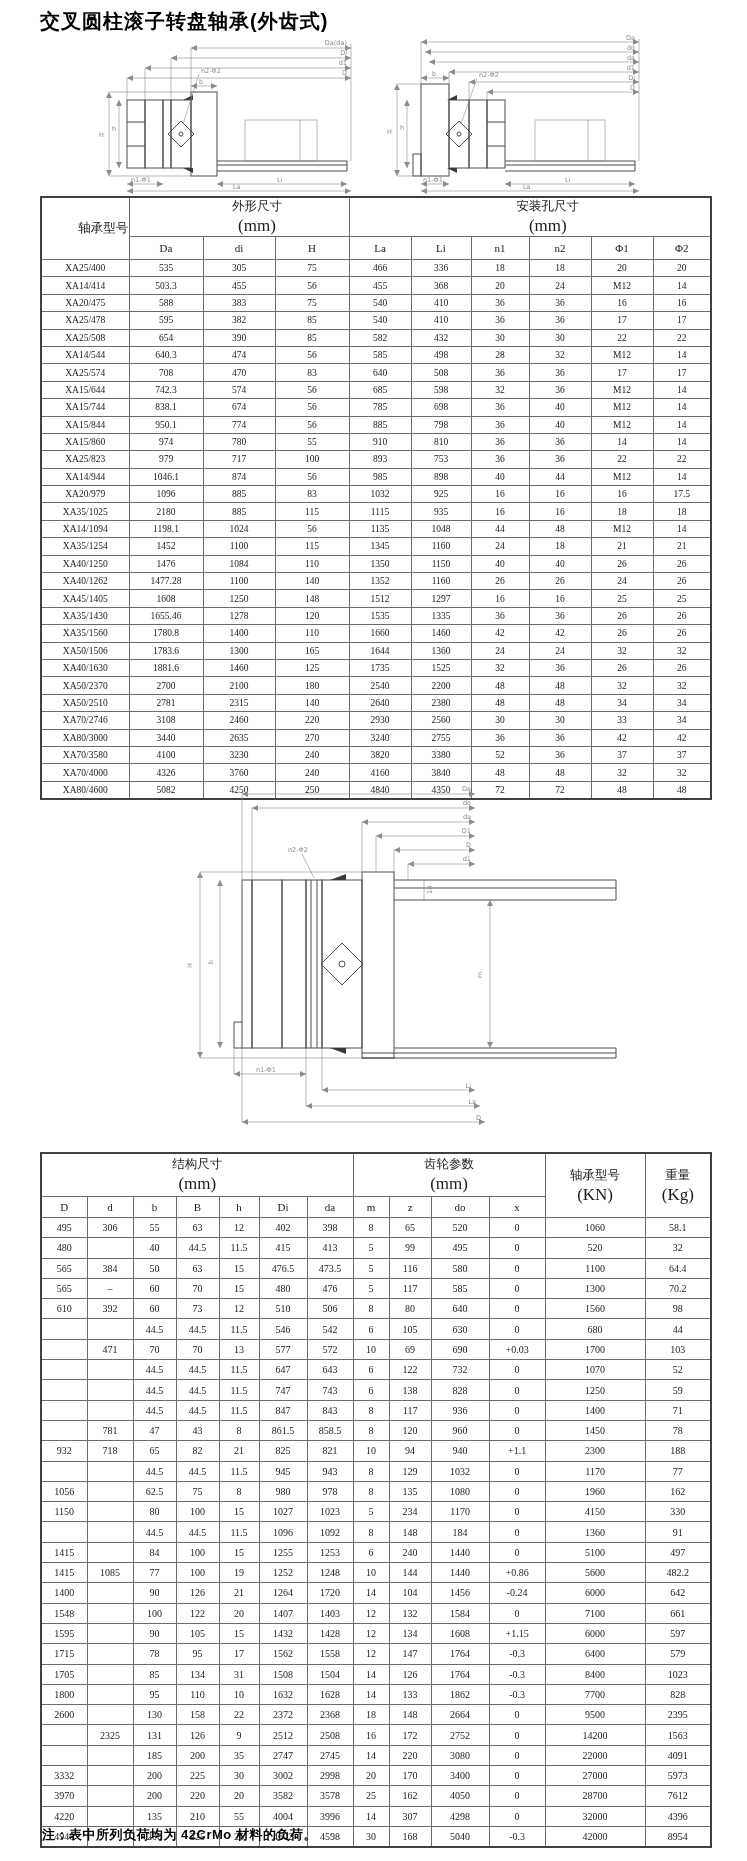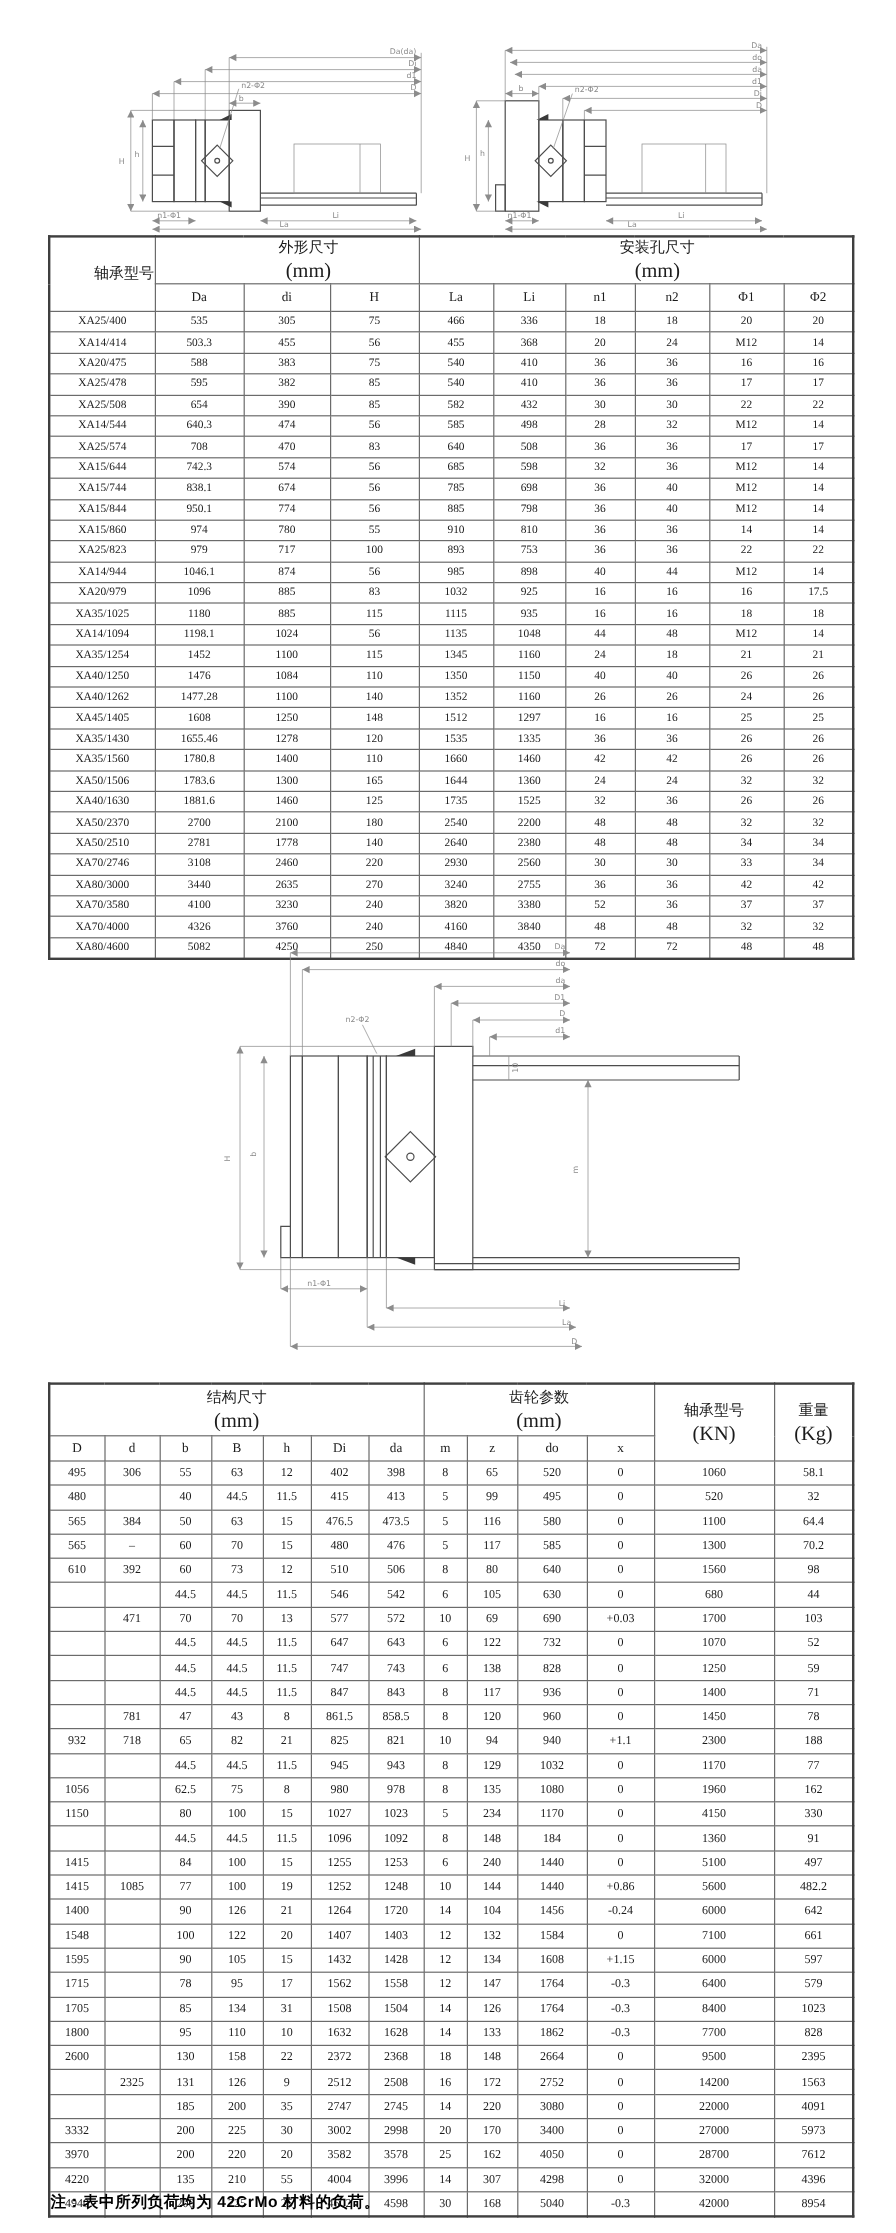--- a/index.html
+++ b/index.html
@@ -33,6 +33,7 @@
 
 <div class="page">
 
+  <div class="title">交叉圆柱滚子转盘轴承(外齿式)</div>
 
   <svg class="d1" width="560" height="160" viewBox="0 0 560 160">
     <defs>

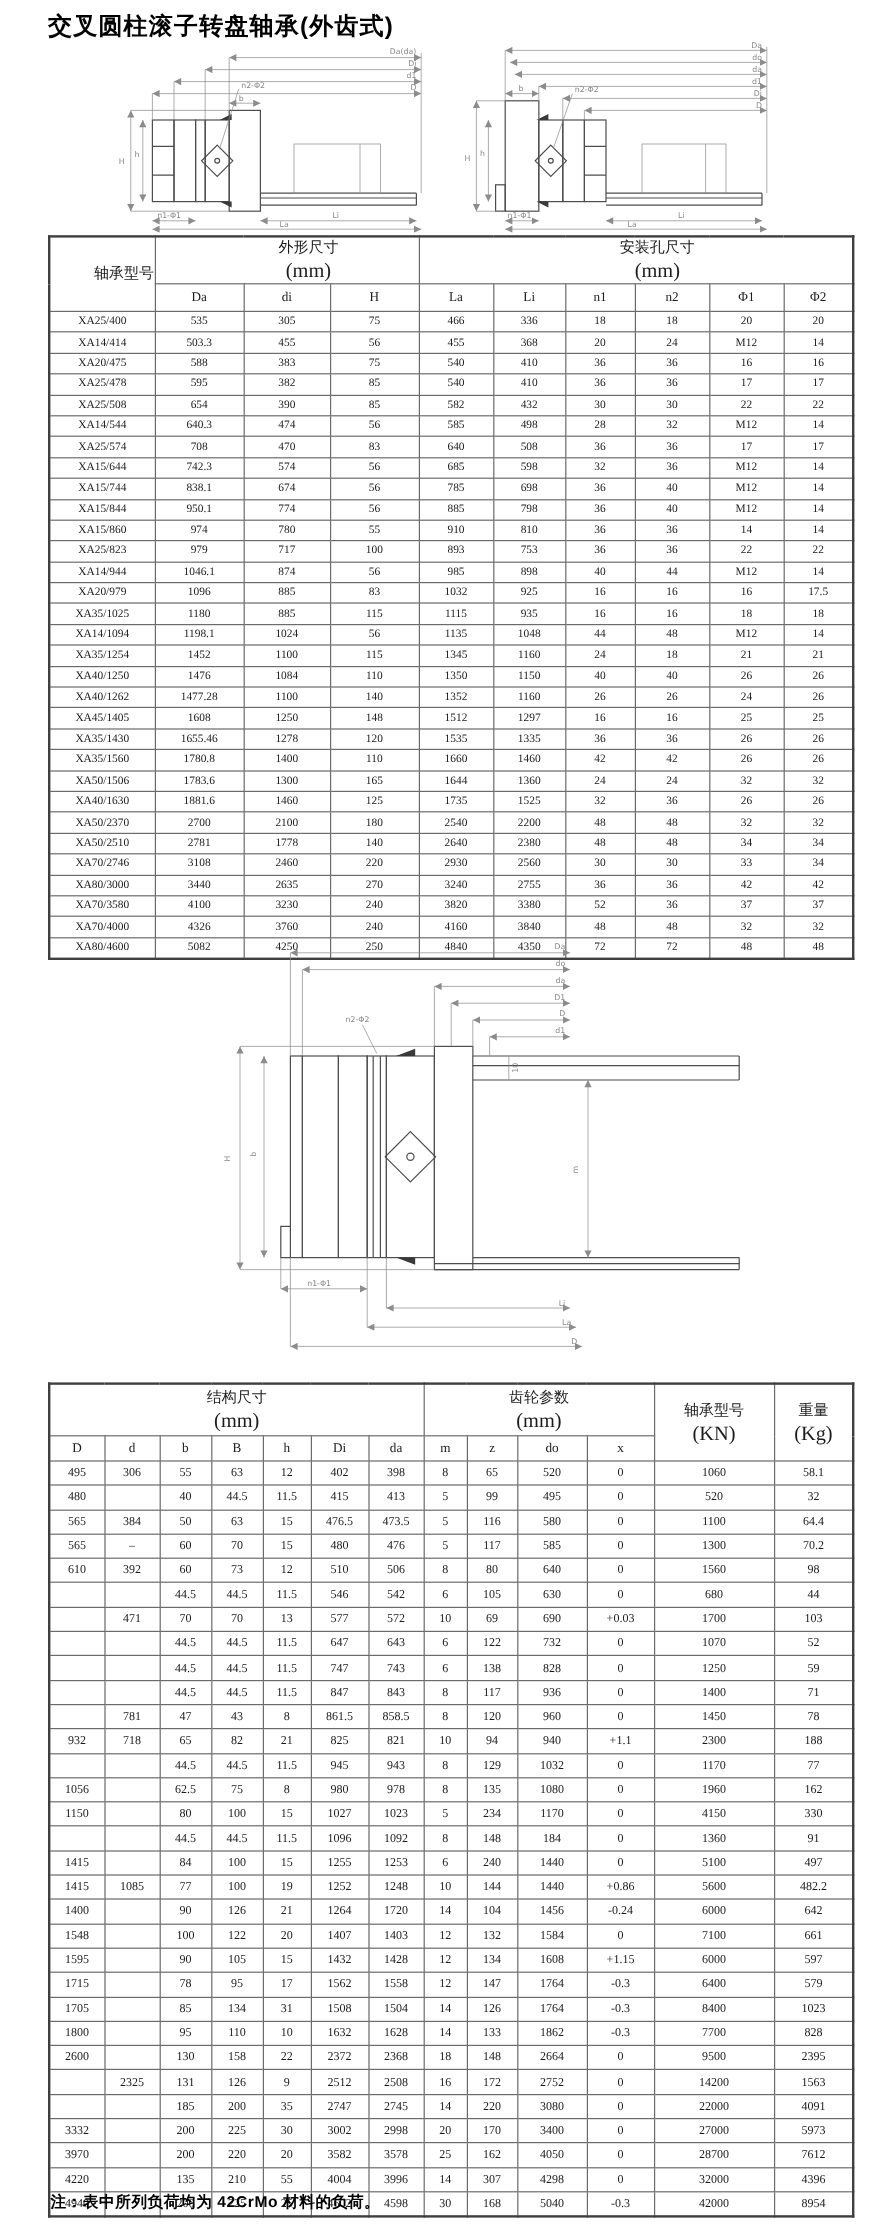--- a/index.html
+++ b/index.html
@@ -362,7 +362,7 @@
         </tr>
         <tr>
           <td>XA35/1025</td>
-          <td>1180</td>
+          <td>2180</td>
           <td>885</td>
           <td>115</td>
           <td>1115</td>

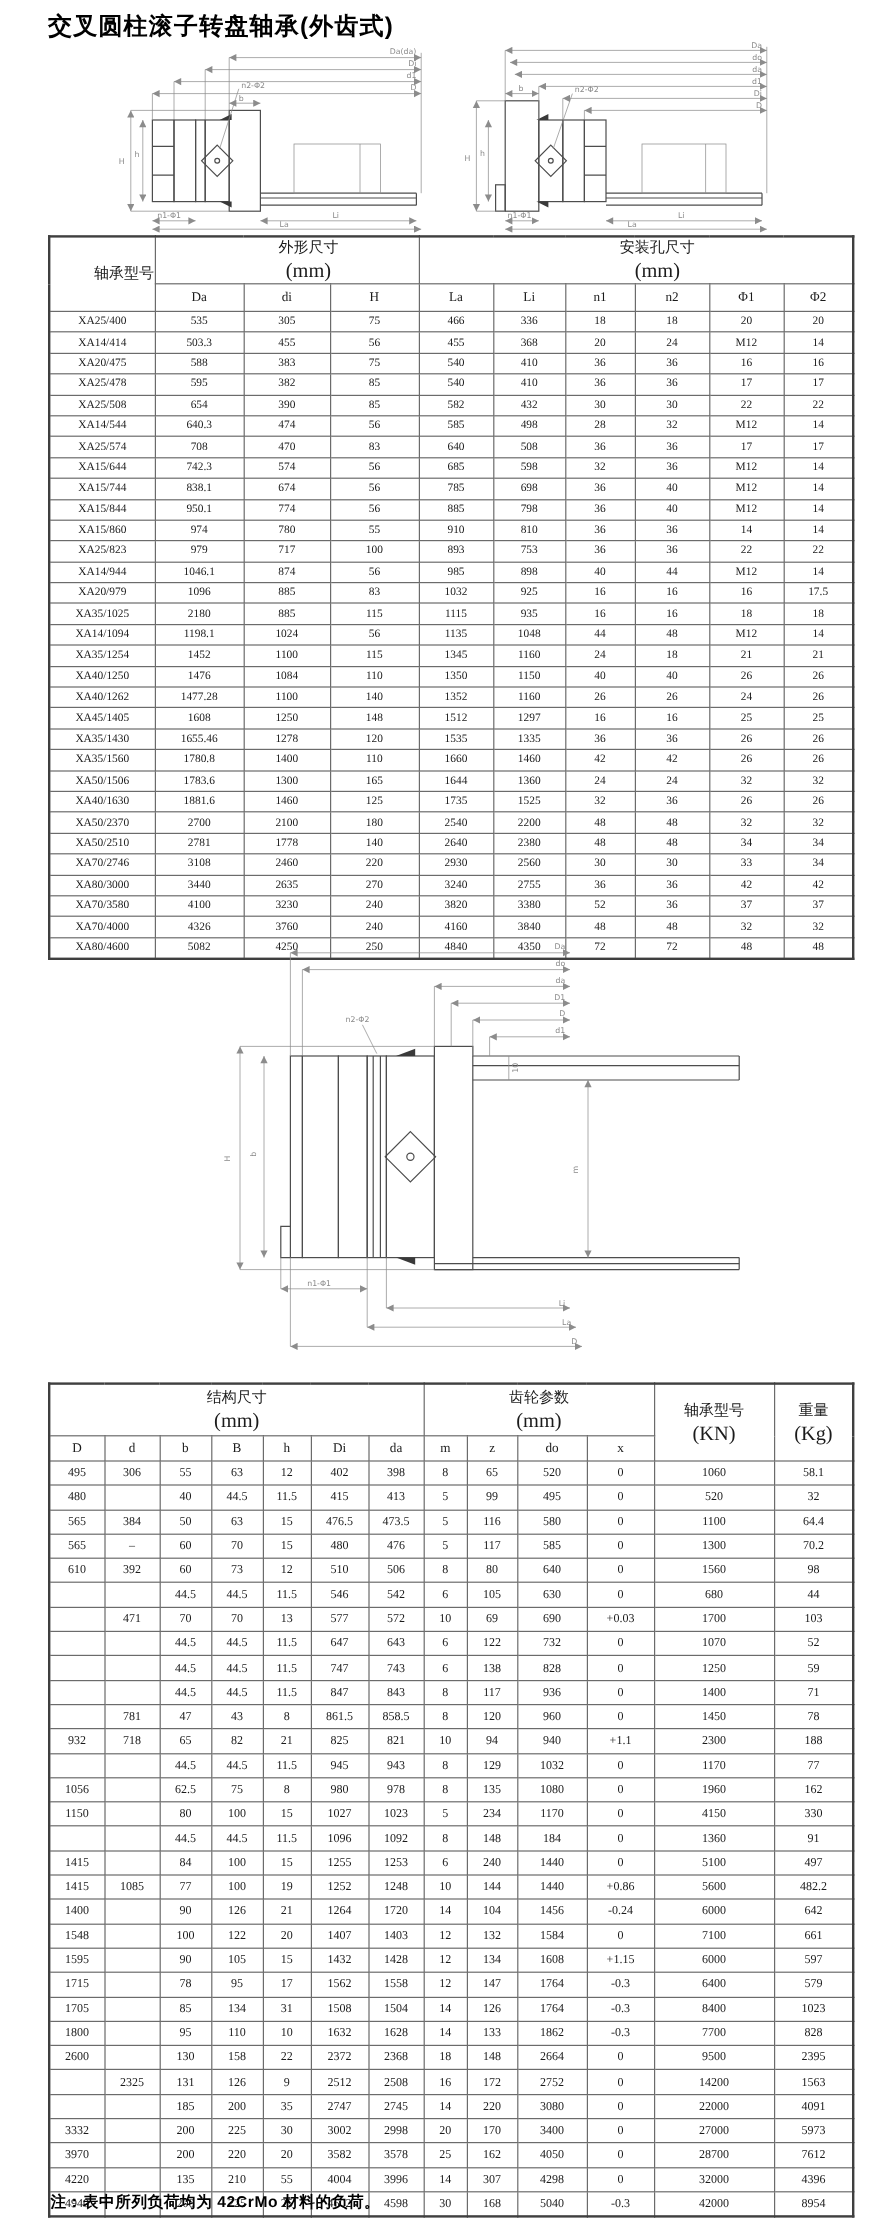--- a/index.html
+++ b/index.html
@@ -495,7 +495,7 @@
         <tr>
           <td>XA50/2510</td>
           <td>2781</td>
-          <td>1778</td>
+          <td>2315</td>
           <td>140</td>
           <td>2640</td>
           <td>2380</td>

